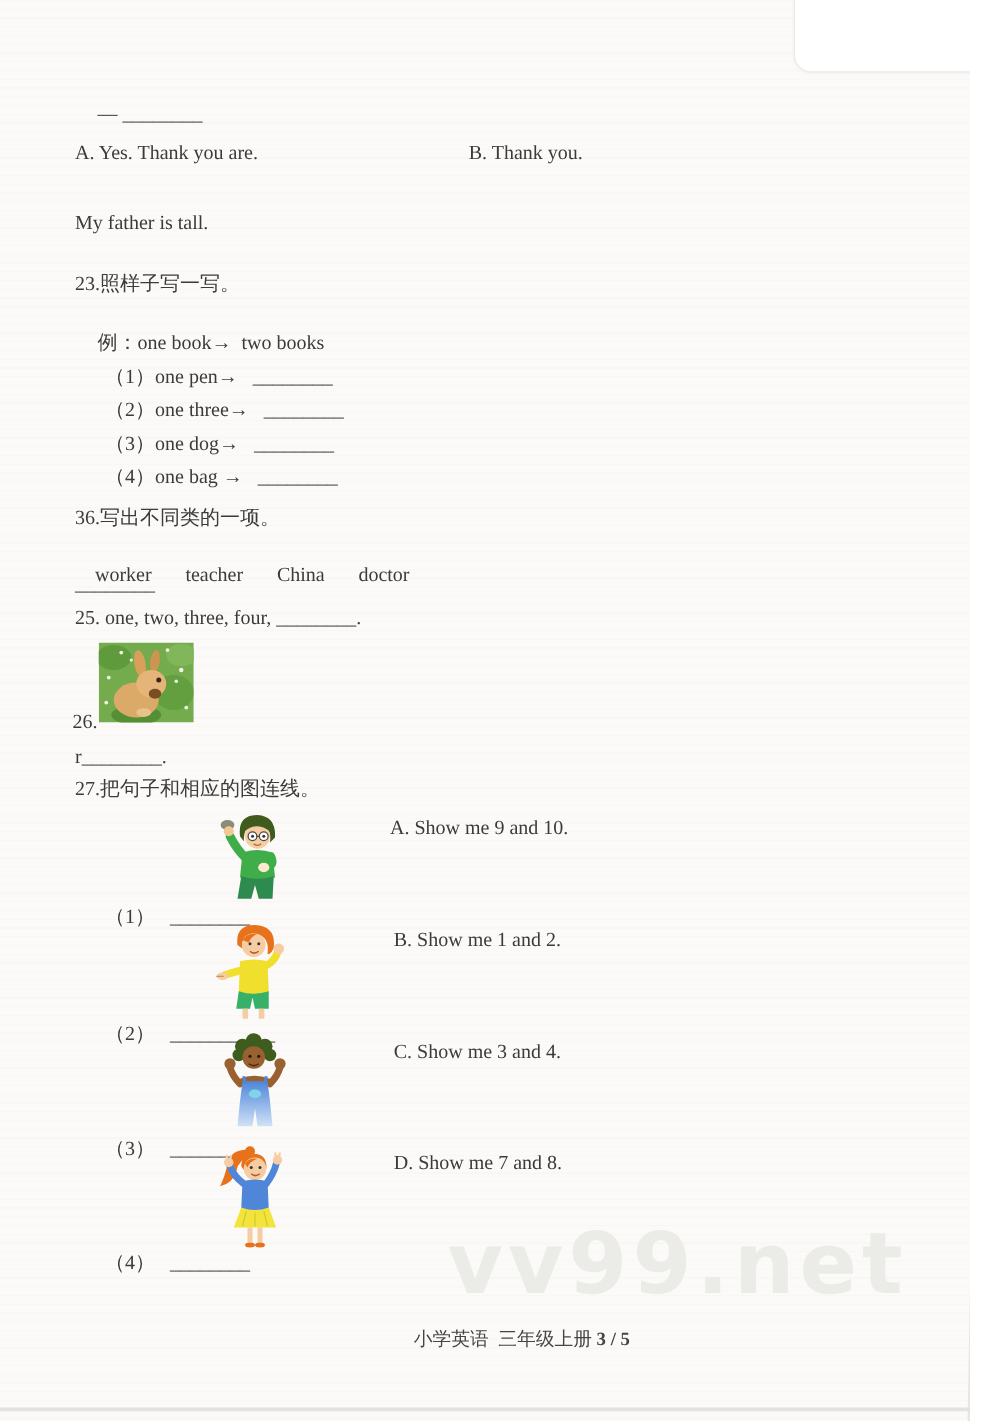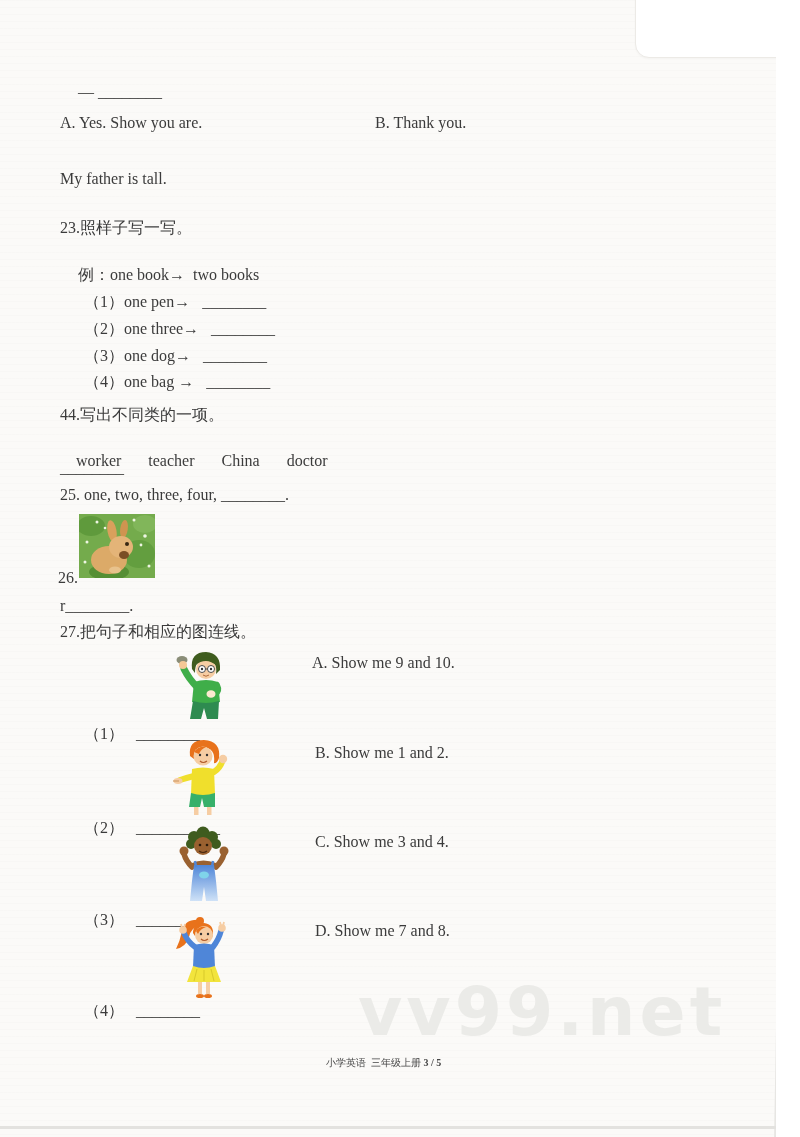--- a/index.html
+++ b/index.html
@@ -36,7 +36,7 @@
   <div class="watermark">vv99.net</div>
 
   <div class="line" style="left:78px;top:82px">— ________</div>
-  <div class="line" style="left:60px;top:113px">A. Yes. Show you are.</div>
+  <div class="line" style="left:60px;top:113px">A. Yes. Thank you are.</div>
   <div class="line" style="left:375px;top:113px">B. Thank you.</div>
 
   <div class="line" style="left:60px;top:169px">My father is tall.</div>

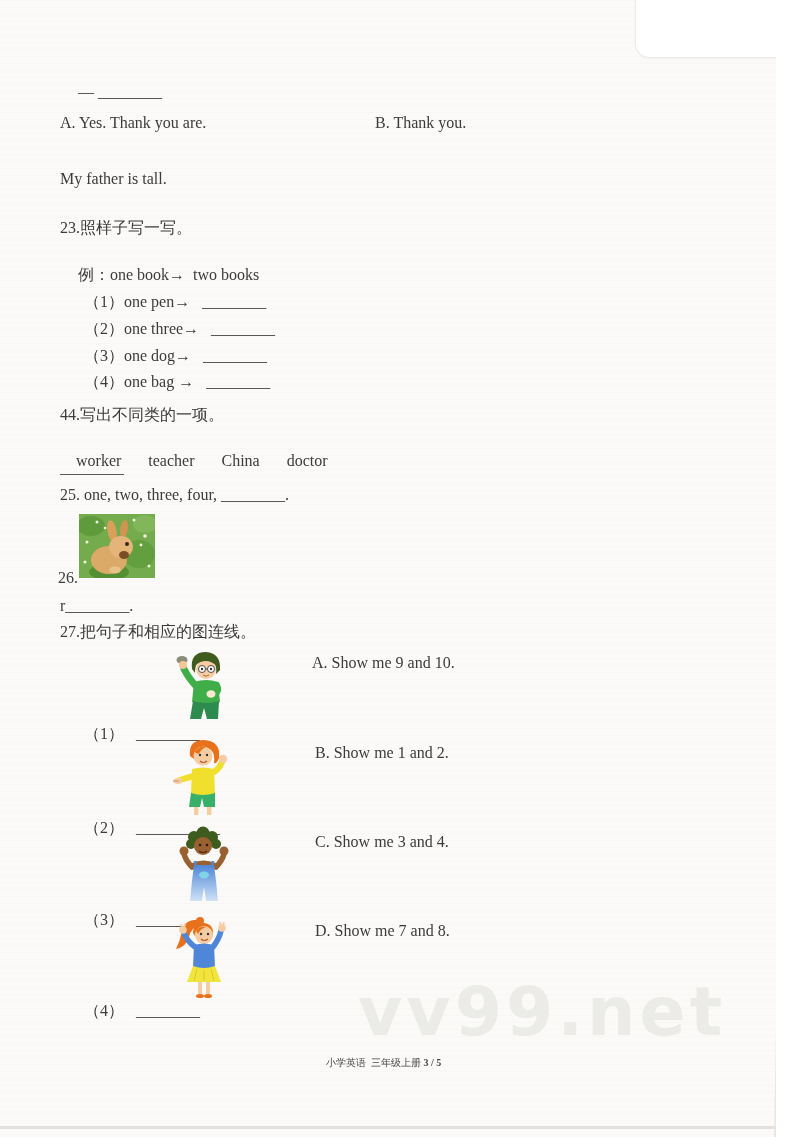--- a/index.html
+++ b/index.html
@@ -58,7 +58,7 @@
     <span>（4）</span><span>one bag →</span><span class="gap12">________</span>
   </div>
 
-  <div class="line" style="left:60px;top:405px">44.写出不同类的一项。</div>
+  <div class="line" style="left:60px;top:405px">36.写出不同类的一项。</div>
   <div class="line" style="left:60px;top:432px">
     <span class="w">worker</span><span class="w">teacher</span><span class="w">China</span><span>doctor</span>
   </div>

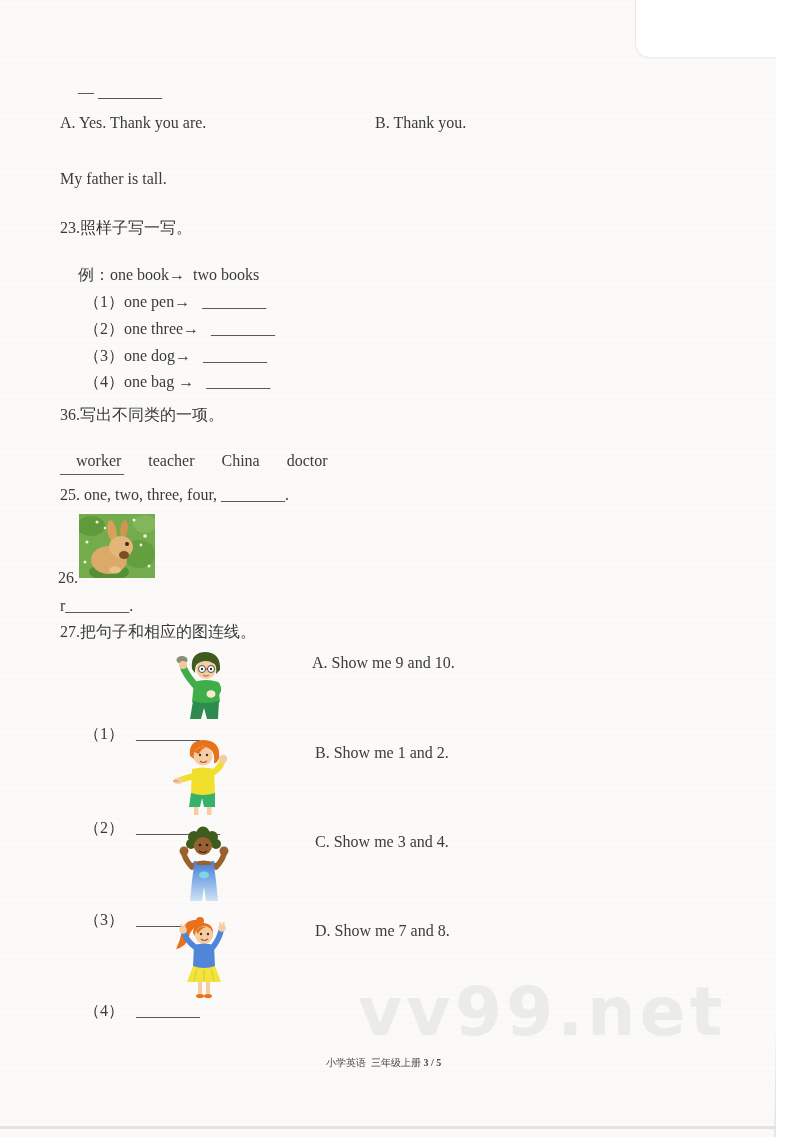--- a/index.html
+++ b/index.html
@@ -16,7 +16,7 @@
   .fig{position:absolute;}
   .watermark{position:absolute;left:358px;top:972px;font-family:"DejaVu Sans",sans-serif;
          font-weight:700;font-size:68px;letter-spacing:4px;color:#ebebe8;}
-  .footer{left:316px;top:1045px;font-size:10px;color:#454545;}
+  .footer{left:316px;top:1045px;font-size:15px;color:#454545;}
   .corner-card{position:absolute;left:635px;top:-8px;width:190px;height:64px;background:#ffffff;
          border:1px solid #eceae6;border-radius:0 0 0 14px;box-shadow:0 1px 2px rgba(0,0,0,0.03);}
   .edge-right{position:absolute;left:794px;top:-4px;width:2px;height:1150px;background:#e7e6e3;

